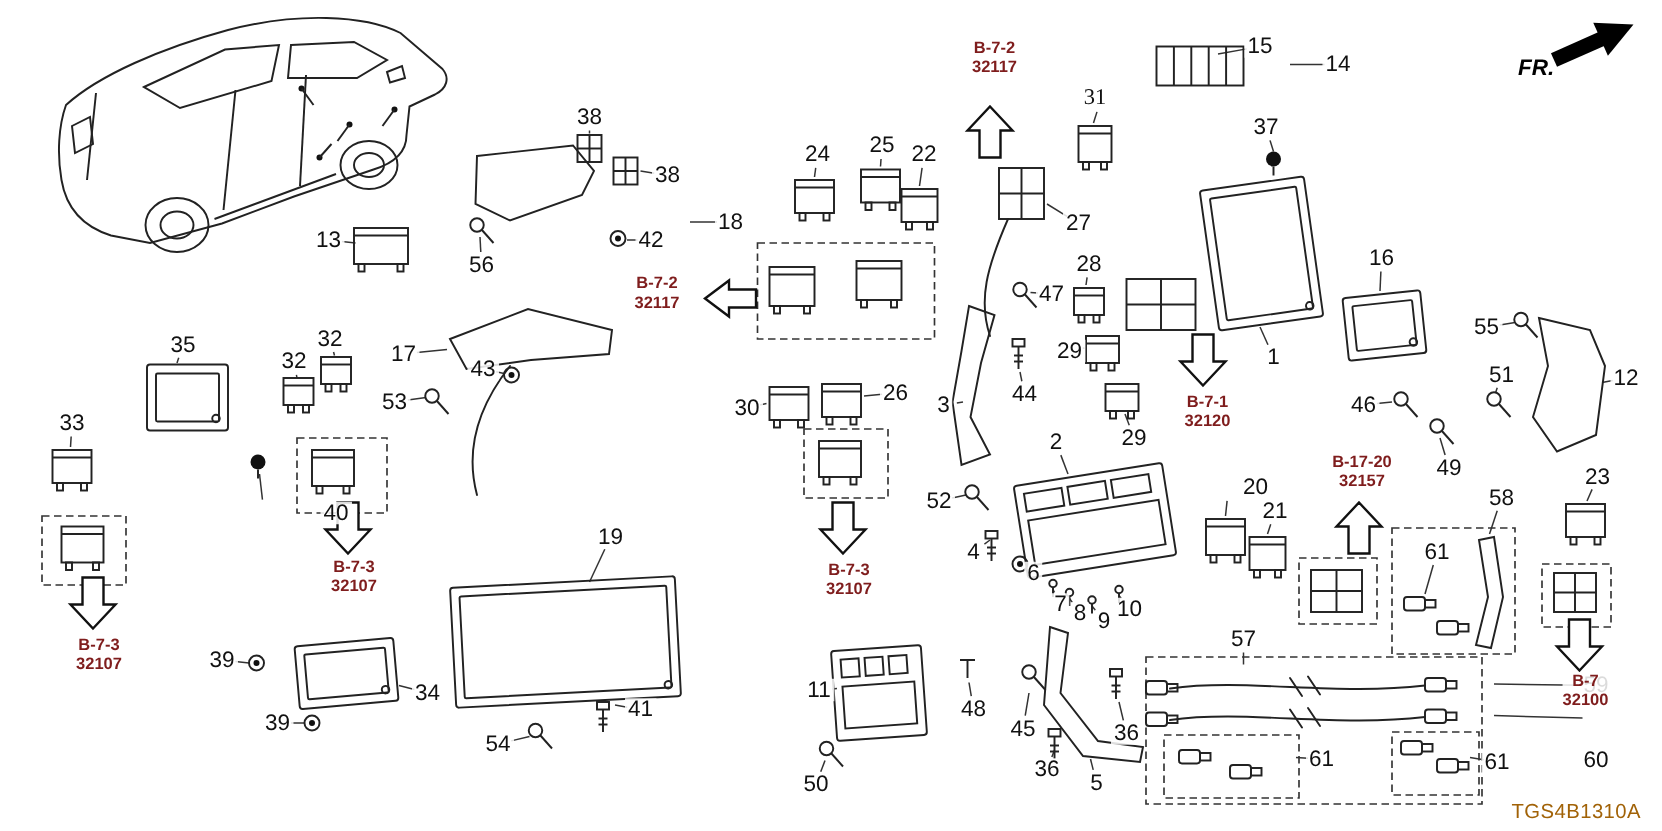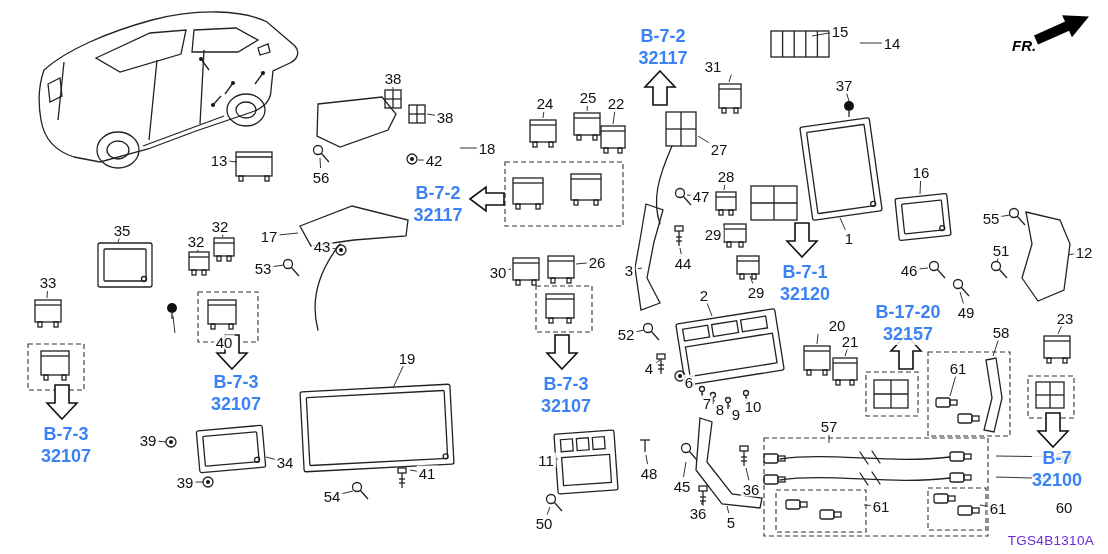--- a/index.html
+++ b/index.html
@@ -12,7 +12,7 @@
   #art .refarrow{fill:#fff;stroke:#111;stroke-width:1.6}
   #art .fdark{fill:#111;stroke:none}
   .callout{position:absolute;transform:translate(-50%,-50%);font-size:15px;color:#111;line-height:1;padding:0 2px;background:rgba(255,255,255,.85)}
-  .ref{position:absolute;transform:translate(-50%,0);font-weight:bold;font-size:18px;line-height:1.2;text-align:center;color:#3b82f6;white-space:nowrap;background:rgba(255,255,255,.85)}
+  .ref{position:absolute;transform:translate(-50%,0);font-weight:bold;font-size:11px;line-height:1.2;text-align:center;color:#7f1d1d;white-space:nowrap;background:rgba(255,255,255,.85)}
   .fr-wrap{position:absolute;top:6px;right:10px;width:92px;height:50px}
   .fr-wrap svg{position:absolute;right:0;top:0}
   .frtext{position:absolute;left:6px;bottom:2px;font-weight:bold;font-style:italic;font-size:15px;color:#000}

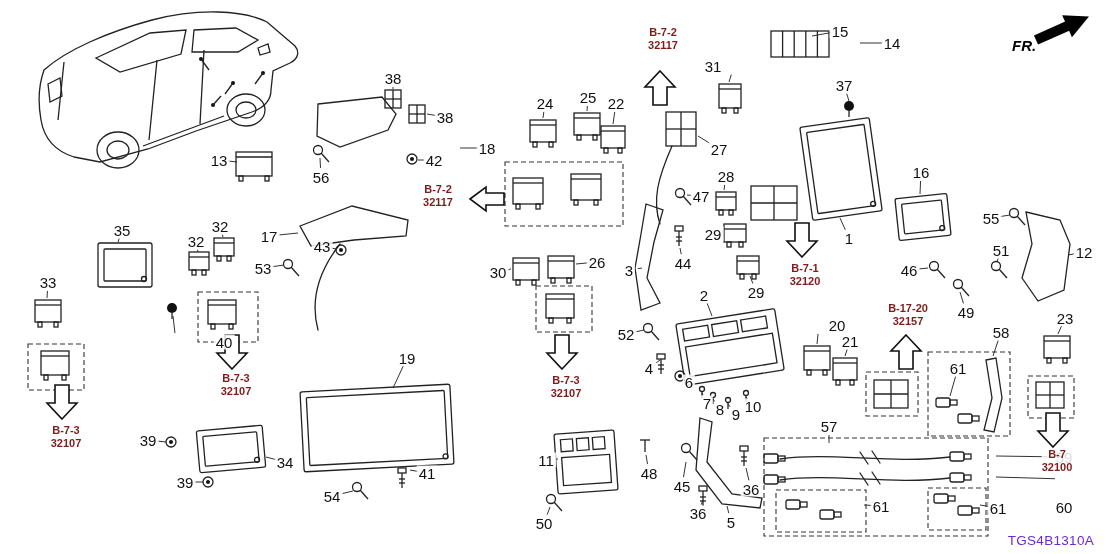--- a/index.html
+++ b/index.html
@@ -577,7 +577,7 @@
     <div class="callout" style="left: 713px; top: 234px;">29</div>
     <div class="callout" style="left: 756px; top: 292px;">29</div>
     <div class="callout" style="left: 498px; top: 272px;">30</div>
-    <div class="callout" style="left: 713px; top: 66px;">31</div>
+    <div class="callout" style="left: 730px; top: 66px; font-family: Liberation Serif, serif;">31</div>
     <div class="callout" style="left: 196px; top: 241px;">32</div>
     <div class="callout" style="left: 220px; top: 226px;">32</div>
     <div class="callout" style="left: 48px; top: 282px;">33</div>

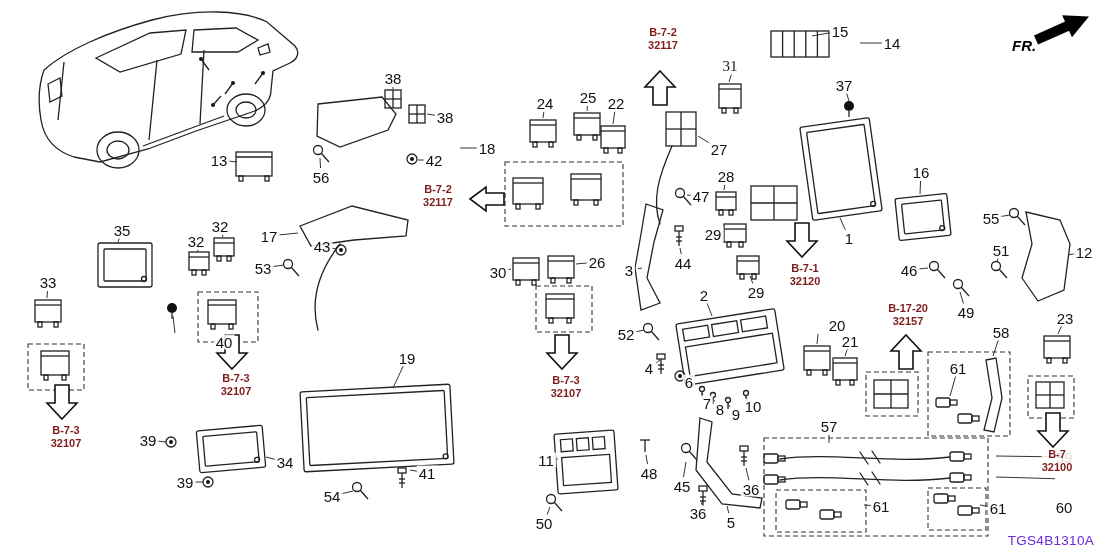--- a/index.html
+++ b/index.html
@@ -16,7 +16,7 @@
   .fr-wrap{position:absolute;top:6px;right:10px;width:92px;height:50px}
   .fr-wrap svg{position:absolute;right:0;top:0}
   .frtext{position:absolute;left:6px;bottom:2px;font-weight:bold;font-style:italic;font-size:15px;color:#000}
-  .diagram-code{position:absolute;right:14px;bottom:6px;font-size:13.5px;letter-spacing:.3px;color:#6d28d9}
+  .diagram-code{position:absolute;right:14px;bottom:6px;font-size:13.5px;letter-spacing:.3px;color:#a16207}
 </style>
 </head>
 <body>

